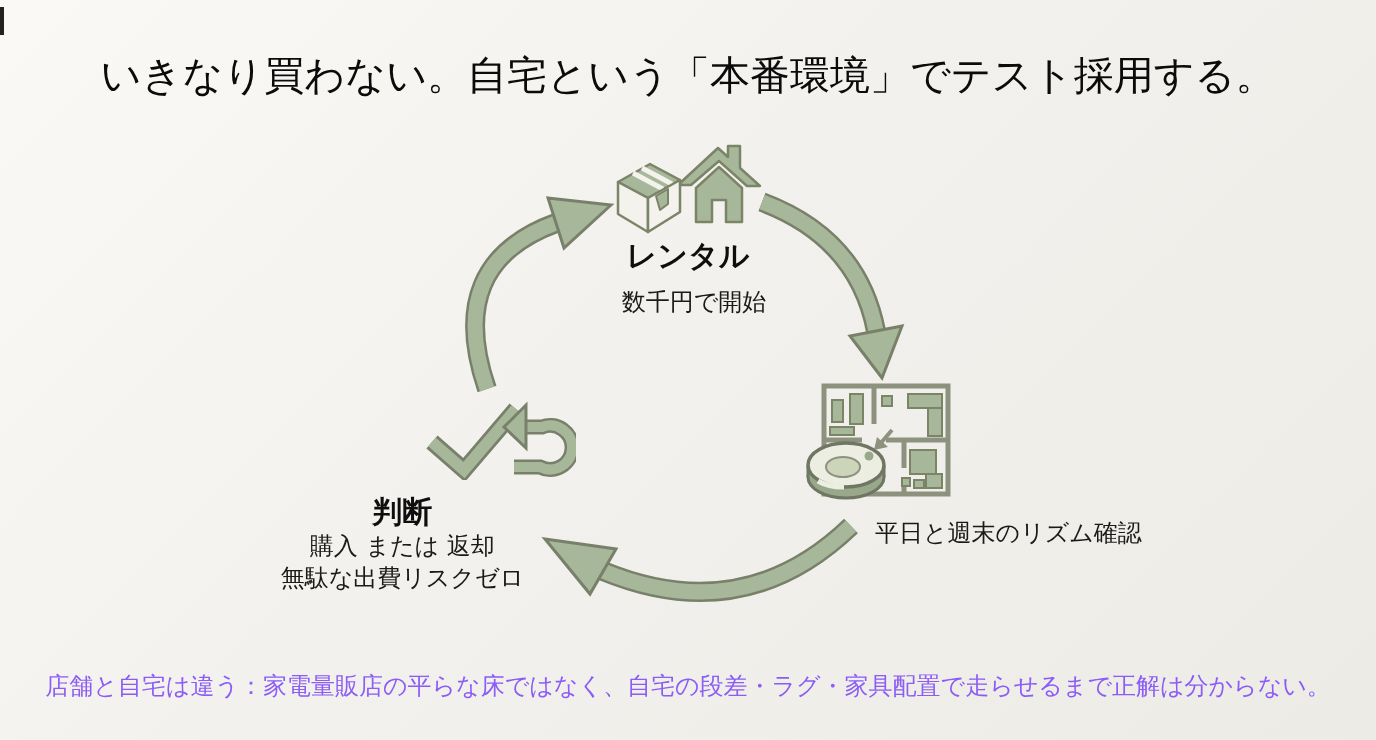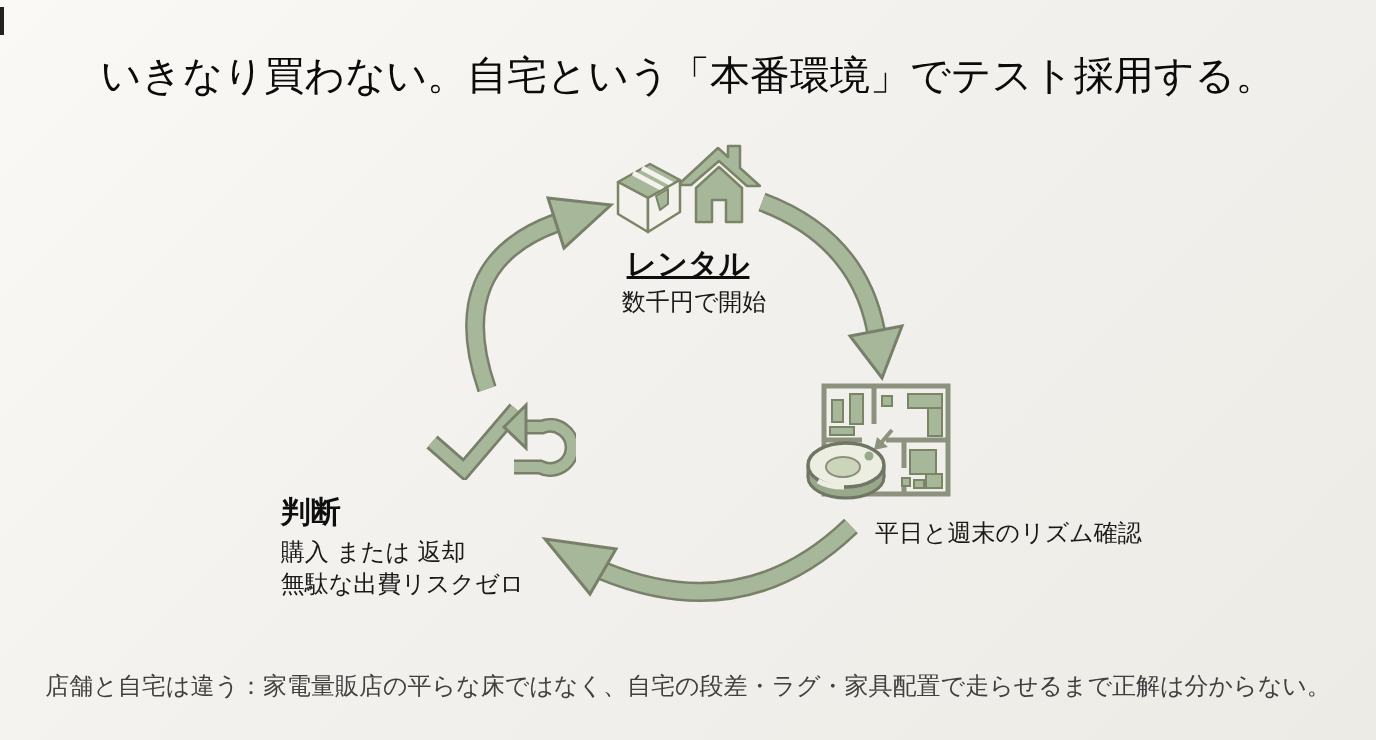--- a/index.html
+++ b/index.html
@@ -118,7 +118,7 @@
   </g>
 </svg>
 
-<div class="abs center-text step-label" style="top:246px;text-decoration:underline;">レンタル</div>
+<div class="abs center-text step-label" style="top:238px;">レンタル</div>
 <div class="abs center-text step-note" style="top:286px;margin-top:0;padding-left:12px;">数千円で開始</div>
 
 <div class="abs test-block">

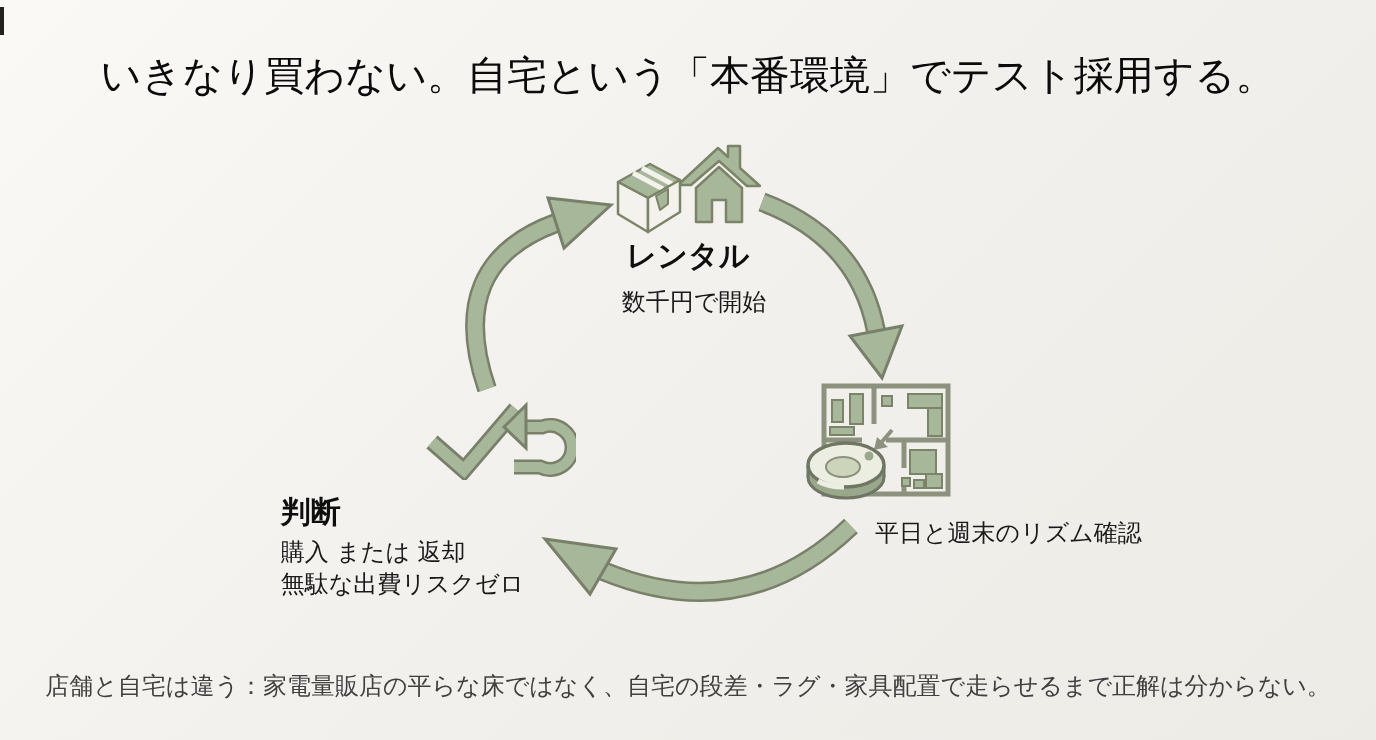--- a/index.html
+++ b/index.html
@@ -26,7 +26,7 @@
   .step-note{font-size:24px;line-height:32px;margin-top:6px;color:#1a1a1a;}
   .center-text{left:0;right:0;text-align:center;}
   .test-block{left:875px;top:501px;text-align:left;}
-  .decision-block{right:852px;top:494px;text-align:left;}
+  .decision-block{right:852px;top:494px;text-align:center;}
   .edge-artifact{left:0;top:7px;width:4px;height:28px;background:#22221f;}
   svg{display:block;}
   .arcs{left:0;top:0;}

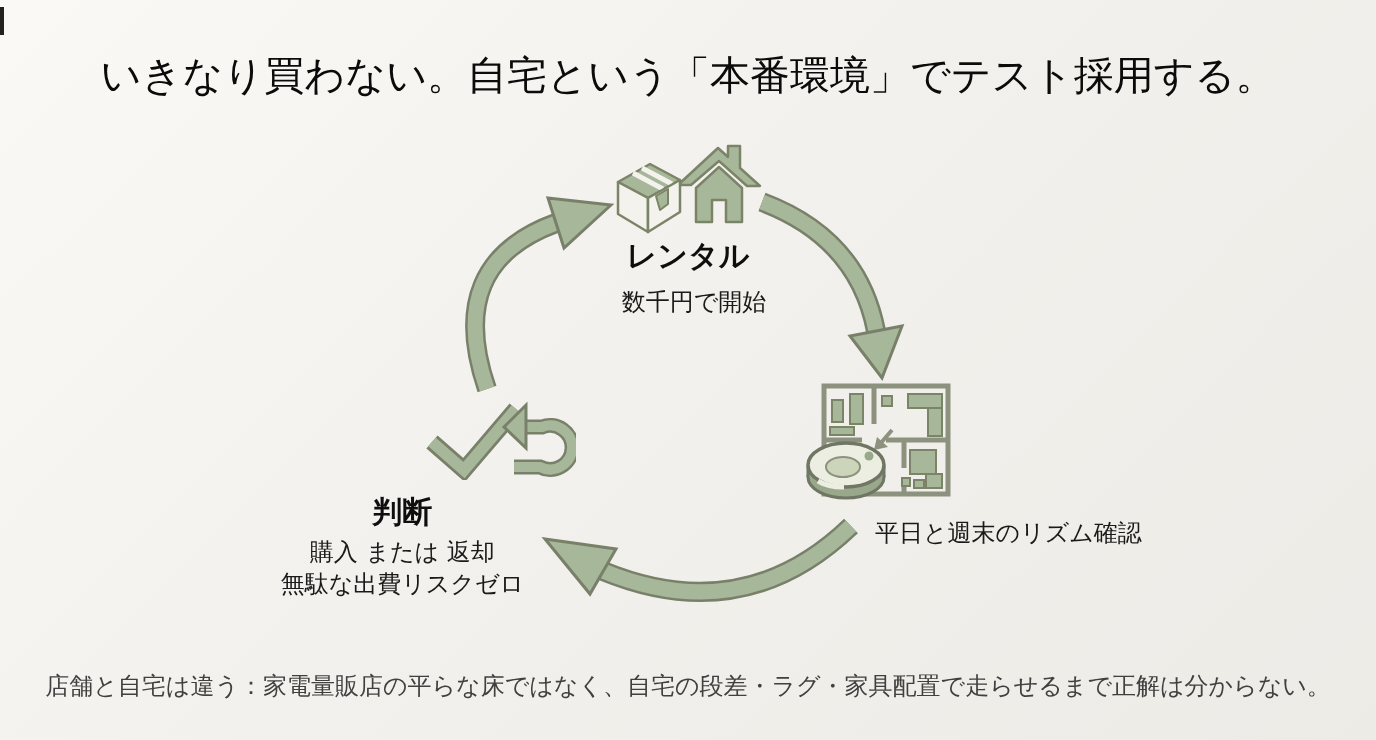--- a/index.html
+++ b/index.html
@@ -23,7 +23,7 @@
     font-size:24px;color:#404040;
   }
   .step-label{font-size:30px;font-weight:800;line-height:36px;color:#0e0e0e;}
-  .step-note{font-size:24px;line-height:32px;margin-top:6px;color:#1a1a1a;}
+  .step-note{font-size:24px;line-height:32px;margin-top:0;color:#1a1a1a;}
   .center-text{left:0;right:0;text-align:center;}
   .test-block{left:875px;top:501px;text-align:left;}
   .decision-block{right:852px;top:494px;text-align:center;}

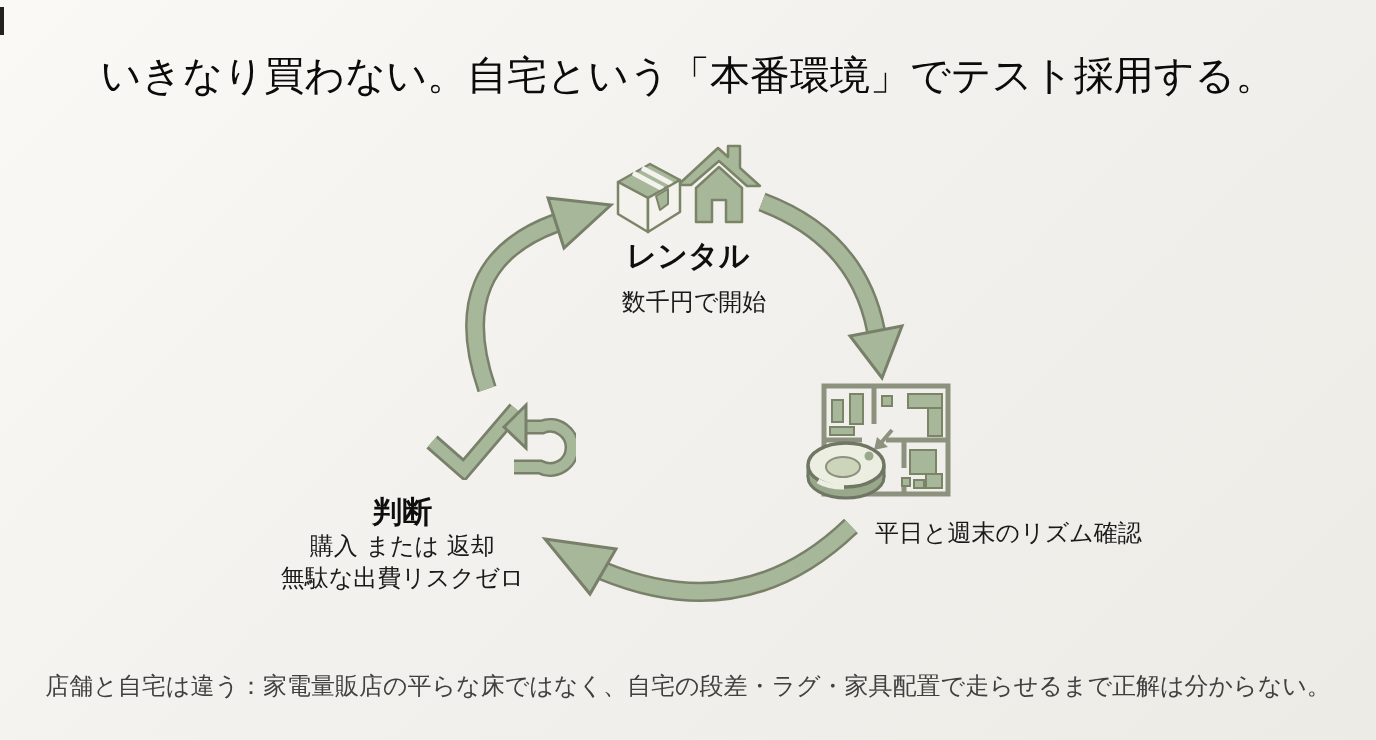--- a/index.html
+++ b/index.html
@@ -20,7 +20,7 @@
   .footer-note{
     left:0;right:0;top:670px;
     text-align:center;
-    font-size:24px;color:#404040;
+    font-size:24px;color:#8b5cf6;
   }
   .step-label{font-size:30px;font-weight:800;line-height:36px;color:#0e0e0e;}
   .step-note{font-size:24px;line-height:32px;margin-top:0;color:#1a1a1a;}

